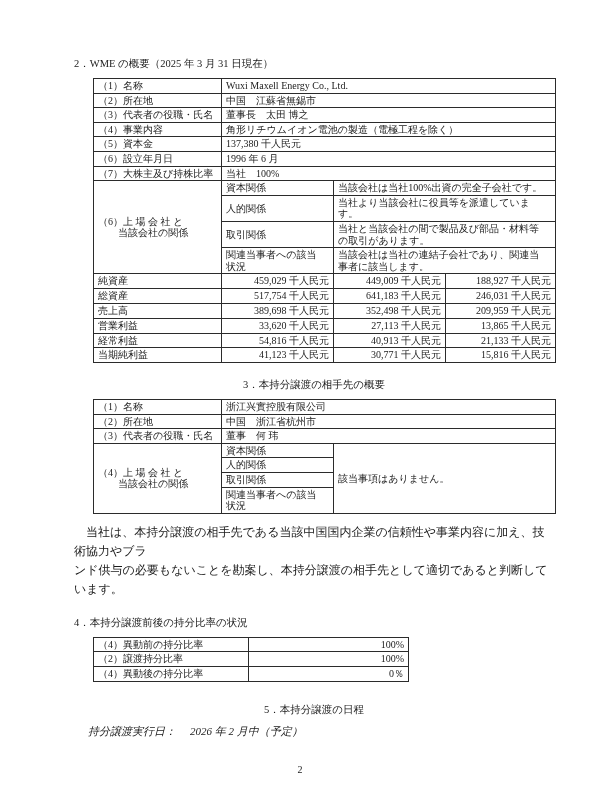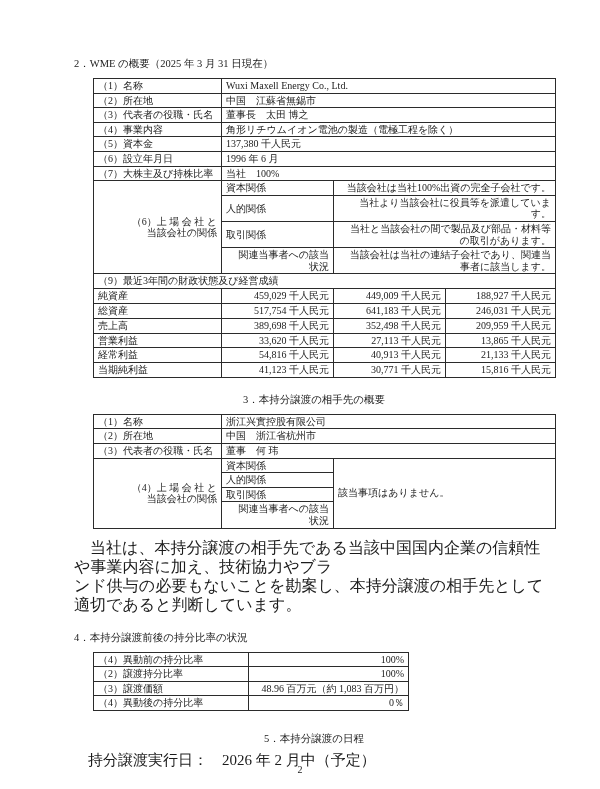--- a/index.html
+++ b/index.html
@@ -21,7 +21,7 @@
   .fin td { padding:1px 4px; line-height:11.8px; }
   .right  { text-align:right; }
   .center { text-align:center; }
-  .ml { white-space:pre-line;text-align:right; }
+  .ml { white-space:pre-line; }
   .nowrap { white-space:nowrap; }
   .rel-label { vertical-align:middle; }
   .mt { margin-top:-1px; }

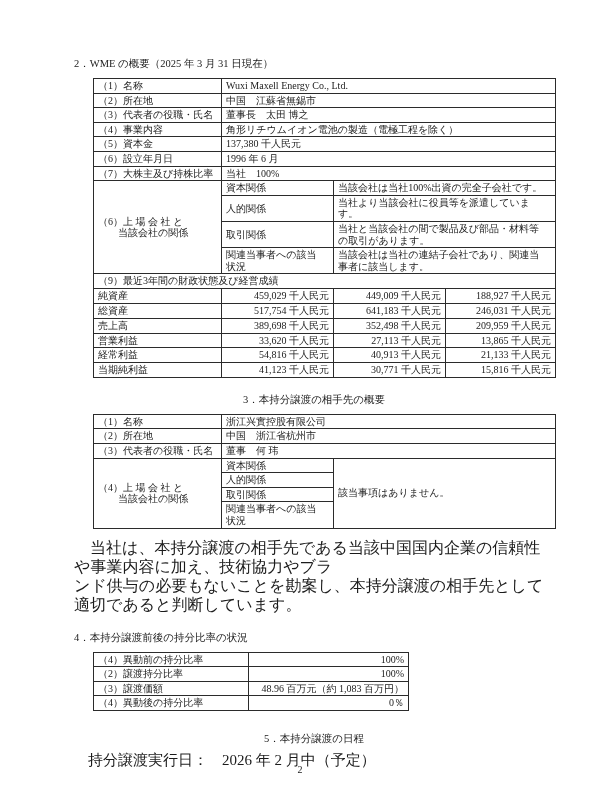--- a/index.html
+++ b/index.html
@@ -111,9 +111,6 @@
         </colgroup>
       <tbody>
         <tr>
-          <td colspan="4">（9）最近3年間の財政状態及び経営成績</td>
-        </tr>
-        <tr>
           <td>純資産</td>
           <td class="right">459,029 千人民元</td>
           <td class="right">449,009 千人民元</td>

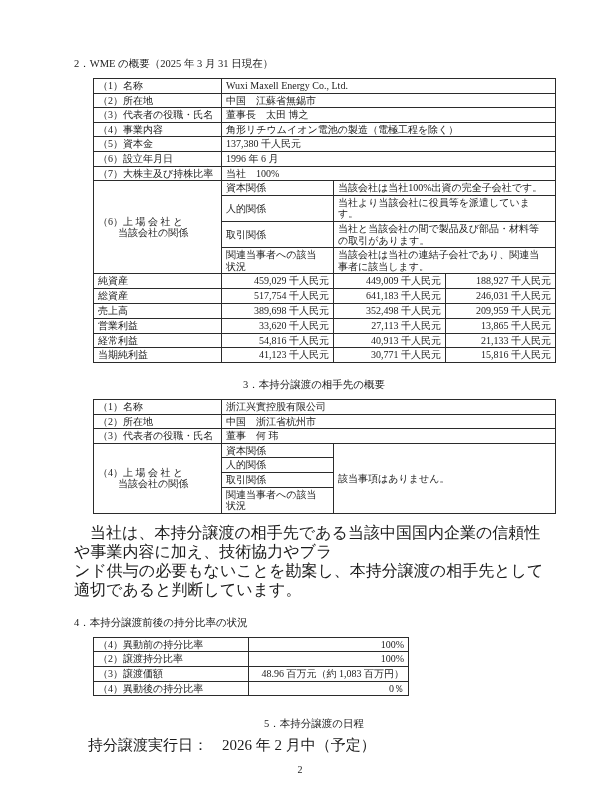--- a/index.html
+++ b/index.html
@@ -27,7 +27,7 @@
   .mt { margin-top:-1px; }
   .t2 { margin-top:7px; }
   .sec3-title { margin-top:15px;text-align:center; }
-  .para { margin:9px 0 0 0; width:480px; font-size:16px; line-height:19px; white-space:pre-line; }
+  .para { margin:9px 0 0 0; width:480px; font-size:12px; line-height:19px; white-space:pre-line; }
   .sec4-title { margin-top:17px; }
   .sec5-title { margin-top:21px;text-align:center; }
   .schedule { margin:7px 0 0 14px; font-size:15px; line-height:14px; }

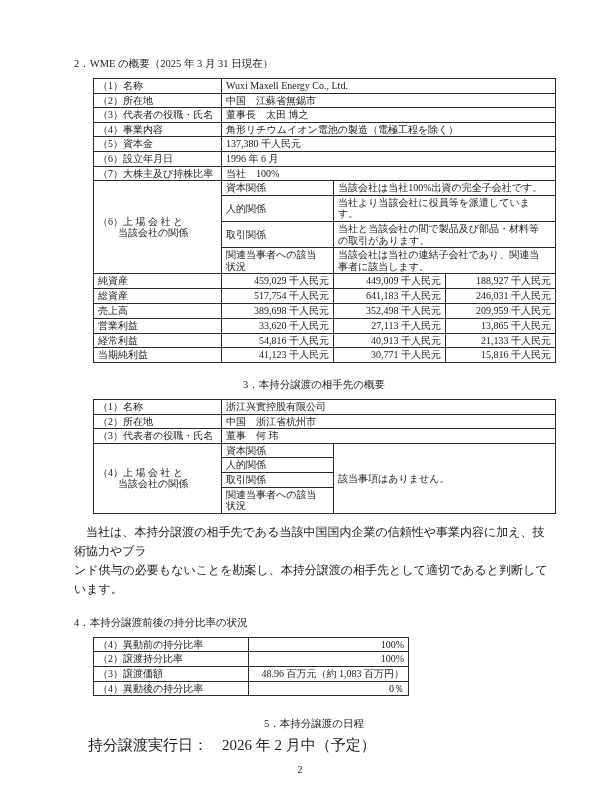--- a/index.html
+++ b/index.html
@@ -209,10 +209,6 @@
           <td class="right">100%</td>
         </tr>
         <tr>
-          <td>（3）譲渡価額</td>
-          <td class="right nowrap">48.96 百万元（約 1,083 百万円）</td>
-        </tr>
-        <tr>
           <td>（4）異動後の持分比率</td>
           <td class="right">0％</td>
         </tr>

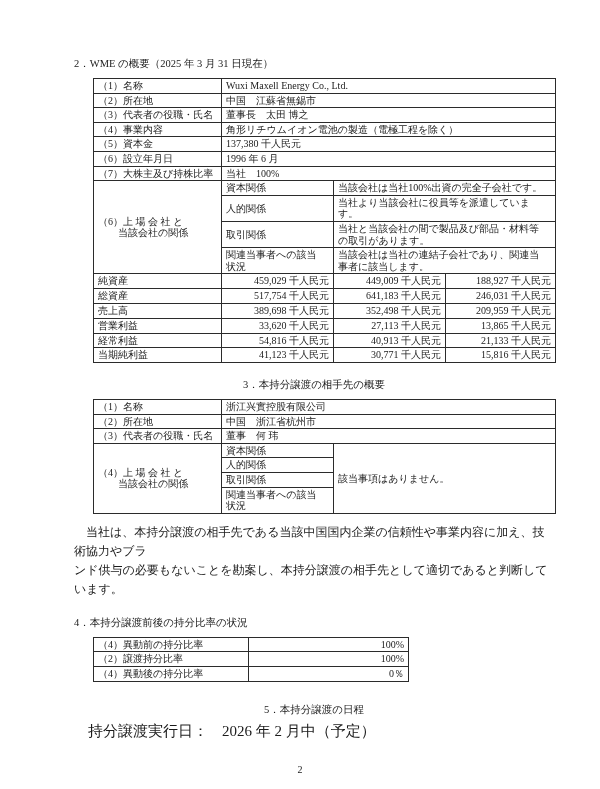--- a/index.html
+++ b/index.html
@@ -30,7 +30,7 @@
   .para { margin:9px 0 0 0; width:480px; font-size:12px; line-height:19px; white-space:pre-line; }
   .sec4-title { margin-top:17px; }
   .sec5-title { margin-top:21px;text-align:center; }
-  .schedule { margin:7px 0 0 14px; font-size:15px; line-height:14px; }
+  .schedule { margin:7px 0 0 14px; font-size:11px; line-height:14px;font-style:italic; }
   .schedule .gap { display:inline-block; width:14px; }
   .page-num { position:absolute; top:764px; left:0; right:0; text-align:center; font-size:10px; color:#222; }
 </style>

